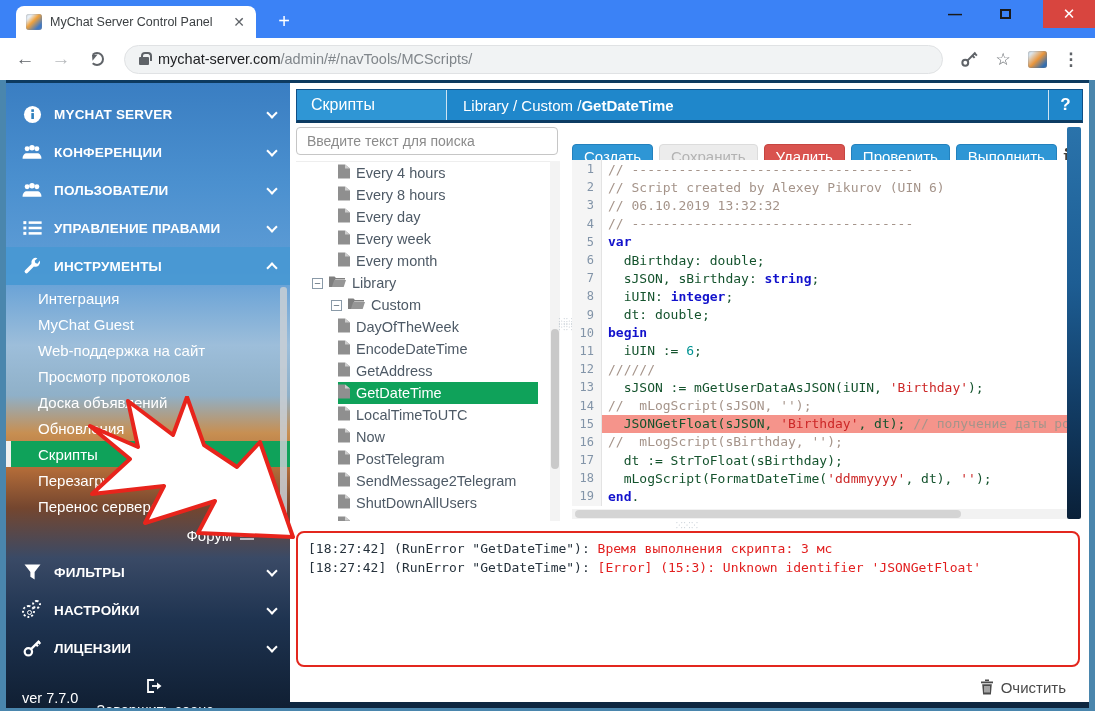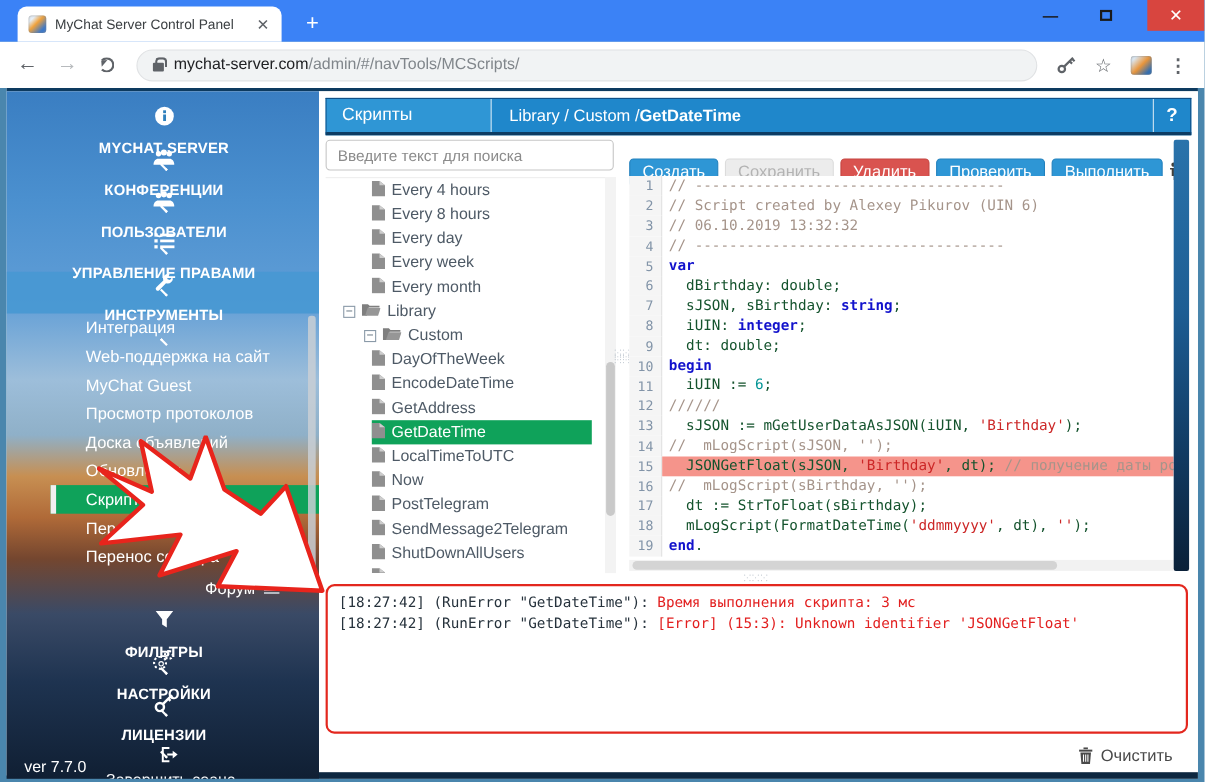--- a/index.html
+++ b/index.html
@@ -39,7 +39,7 @@
   .sidebar { position:absolute; left:0; top:0; width:284px; height:625px; overflow:hidden; color:#fff;
     background:linear-gradient(180deg,#3a7ec2 0%, #4b90cf 16%, #5f9dd6 30%, #9dbeda 42%, #8fb0c8 50%, #c78f52 56%, #b06a38 62%, #74462f 68%, #3a4a66 76%, #1e3350 86%, #101f33 100%); }
   .side-top { padding-top:12px; }
-  .snav { height:38px; display:flex; align-items:center; padding:0 14px 0 16px; gap:12px; cursor:pointer;flex-direction:column; }
+  .snav { height:38px; display:flex; align-items:center; padding:0 14px 0 16px; gap:12px; cursor:pointer; }
   .snav.active { background:rgba(72,152,210,.92); }
   .snav-label { font-size:13.5px; font-weight:bold; letter-spacing:.2px; flex:1; white-space:nowrap; }
   .chev { width:8px; height:8px; border-right:2px solid #fff; border-bottom:2px solid #fff; transform:rotate(45deg); margin-top:-3px; }

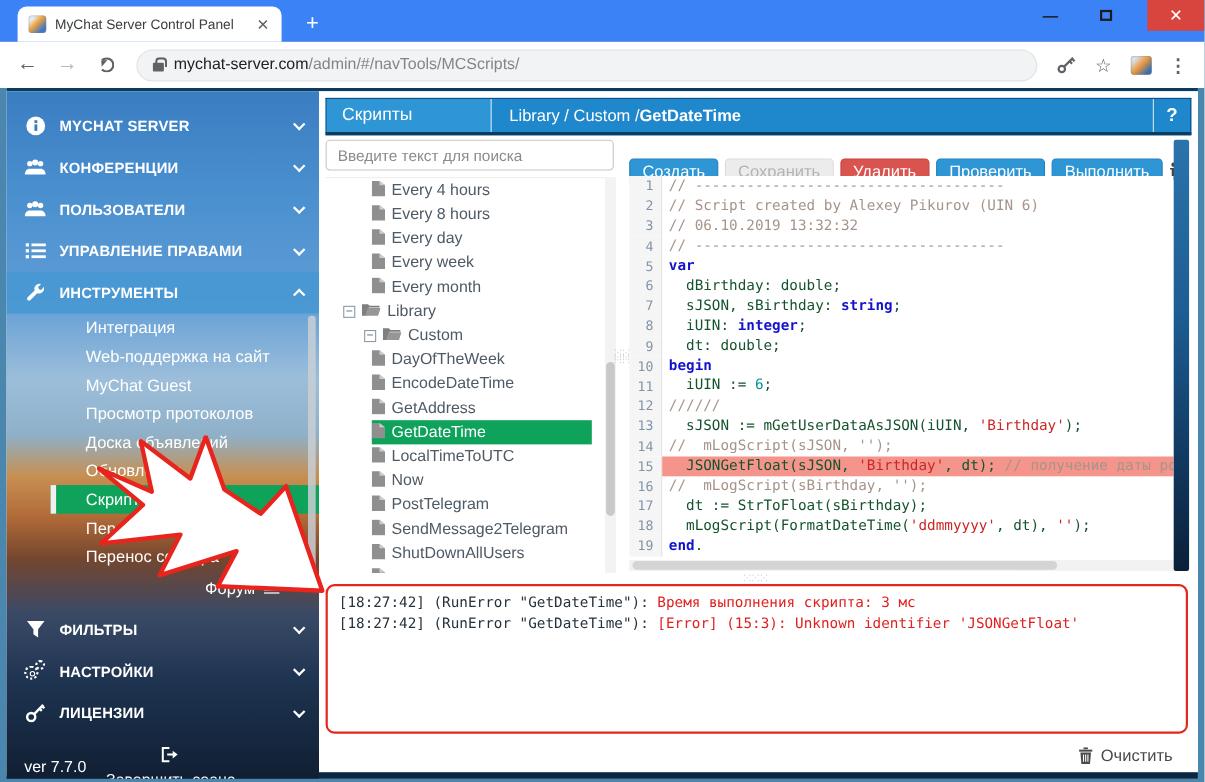--- a/index.html
+++ b/index.html
@@ -45,7 +45,7 @@
   .chev { width:8px; height:8px; border-right:2px solid #fff; border-bottom:2px solid #fff; transform:rotate(45deg); margin-top:-3px; }
   .chev.up { transform:rotate(-135deg); margin-top:4px; }
   .sico { width:20px; height:20px; display:flex; align-items:center; justify-content:center; flex:none; }
-  .submenu { position:relative;margin-left:40px; }
+  .submenu { position:relative; }
   .subitem { height:26px; display:flex; align-items:center; padding-left:32px; font-size:15px; color:#fff; cursor:pointer; white-space:nowrap; }
   .subitem.selected { background:#0fa25a; border-left:5px solid #f0f0f0; padding-left:27px; }
   .side-scroll { position:absolute; right:3px; top:2px; width:7px; height:240px; background:#c9cfd5; border-radius:3px; opacity:.85; }

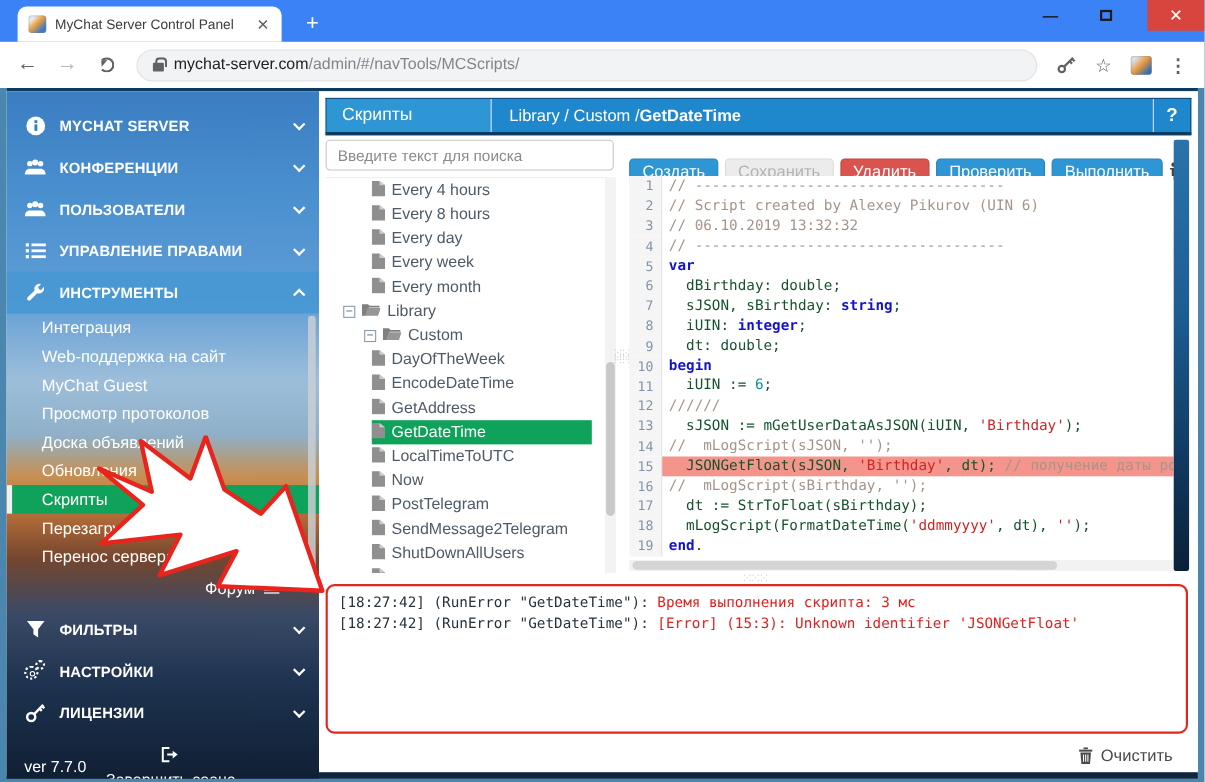--- a/index.html
+++ b/index.html
@@ -229,10 +229,10 @@
             <span>Интеграция</span>
           </div>
           <div class="subitem">
+            <span>MyChat Guest</span>
+          </div>
+          <div class="subitem">
             <span>Web-поддержка на сайт</span>
-          </div>
-          <div class="subitem">
-            <span>MyChat Guest</span>
           </div>
           <div class="subitem">
             <span>Просмотр протоколов</span>

